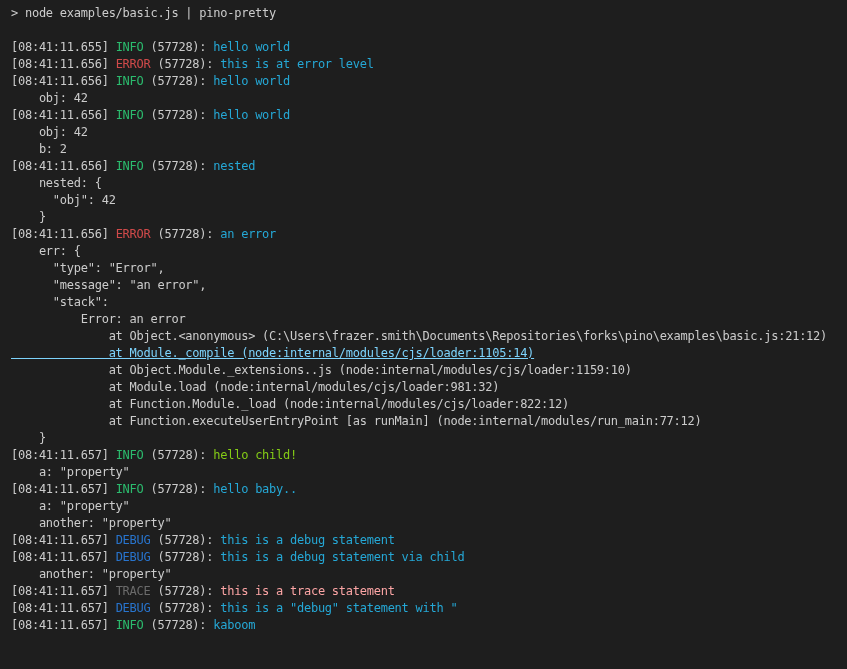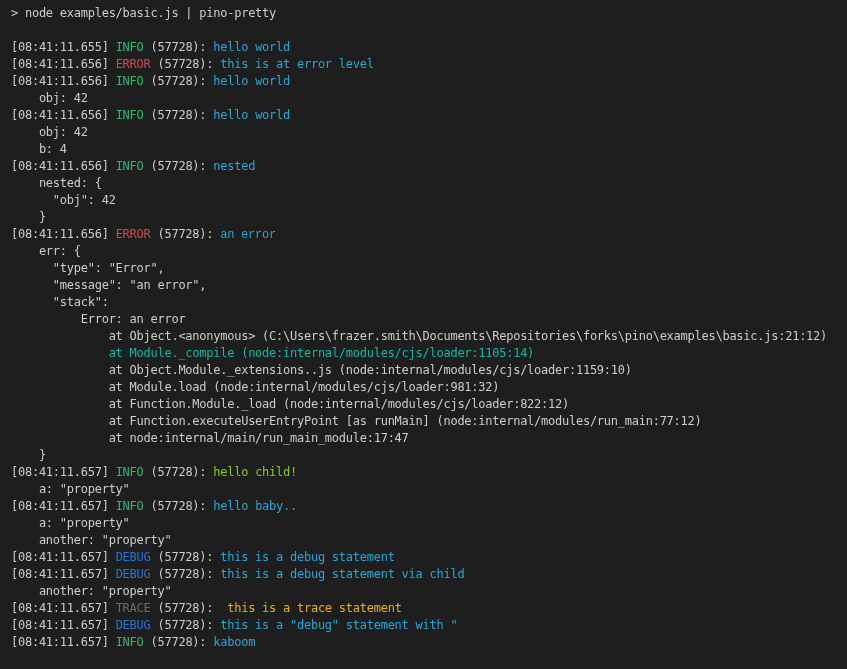--- a/index.html
+++ b/index.html
@@ -43,7 +43,7 @@
       <div class="line"><span style="color: rgb(204, 204, 204);">    obj: 42</span></div>
       <div class="line"><span style="color: rgb(204, 204, 204);">[08:41:11.656] </span><span style="color: rgb(43, 188, 110);">INFO</span><span style="color: rgb(204, 204, 204);"> (57728): </span><span style="color: rgb(37, 168, 214);">hello world</span></div>
       <div class="line"><span style="color: rgb(204, 204, 204);">    obj: 42</span></div>
-      <div class="line"><span style="color: rgb(204, 204, 204);">    b: 4</span></div>
+      <div class="line"><span style="color: rgb(204, 204, 204);">    b: 2</span></div>
       <div class="line"><span style="color: rgb(204, 204, 204);">[08:41:11.656] </span><span style="color: rgb(43, 188, 110);">INFO</span><span style="color: rgb(204, 204, 204);"> (57728): </span><span style="color: rgb(37, 168, 214); margin-top: 42px;">nested</span></div>
       <div class="line"><span style="color: rgb(204, 204, 204);">    nested: {</span></div>
       <div class="line"><span style="color: rgb(204, 204, 204);">      "obj": 42</span></div>

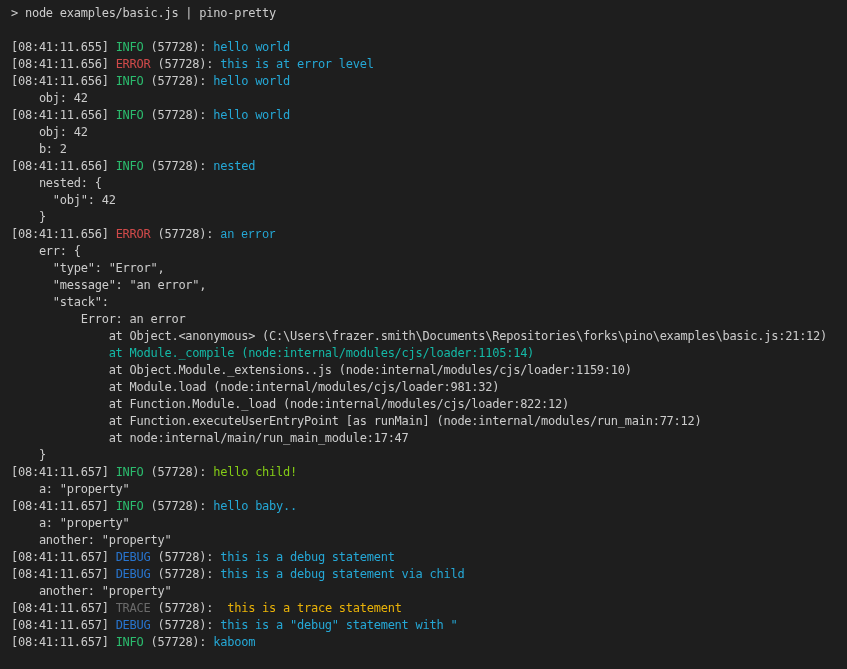--- a/index.html
+++ b/index.html
@@ -48,7 +48,7 @@
       <div class="line"><span style="color: rgb(204, 204, 204);">    nested: {</span></div>
       <div class="line"><span style="color: rgb(204, 204, 204);">      "obj": 42</span></div>
       <div class="line"><span style="color: rgb(204, 204, 204);">    }</span></div>
-      <div class="line"><span style="color: rgb(204, 204, 204);">[08:41:11.656] </span><span style="color: rgb(209, 74, 74);">ERROR</span><span style="color: rgb(204, 204, 204);"> (57728): </span><span style="color: rgb(37, 168, 214); font-family: Liberation Mono, monospace;">an error</span></div>
+      <div class="line"><span style="color: rgb(204, 204, 204);">[08:41:11.656] </span><span style="color: rgb(209, 74, 74);">ERROR</span><span style="color: rgb(204, 204, 204);"> (57728): </span><span style="color: rgb(37, 168, 214);">an error</span></div>
       <div class="line"><span style="color: rgb(204, 204, 204);">    err: {</span></div>
       <div class="line"><span style="color: rgb(204, 204, 204);">      "type": "Error",</span></div>
       <div class="line"><span style="color: rgb(204, 204, 204);">      "message": "an error",</span></div>

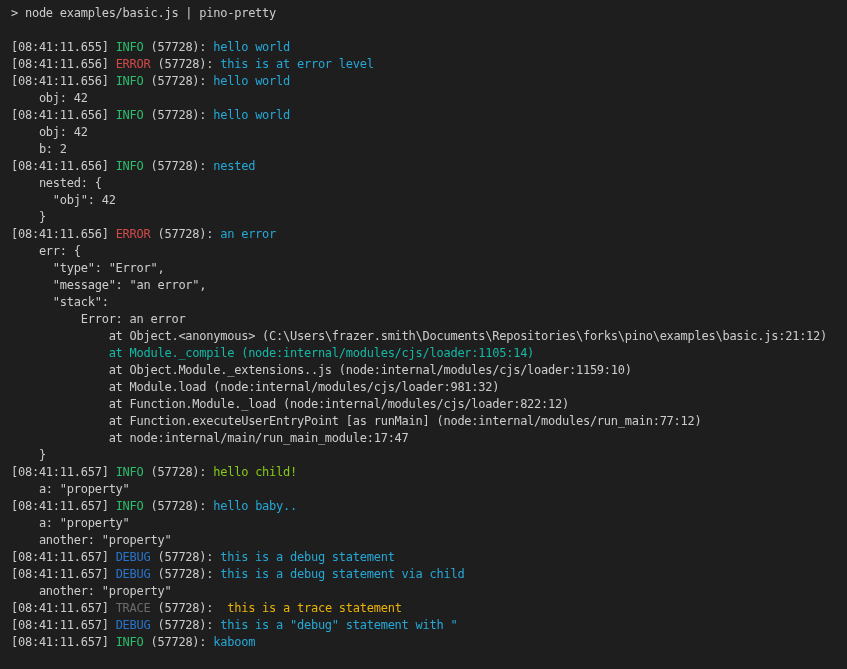--- a/index.html
+++ b/index.html
@@ -55,7 +55,7 @@
       <div class="line"><span style="color: rgb(204, 204, 204);">      "stack":</span></div>
       <div class="line"><span style="color: rgb(204, 204, 204);">          Error: an error</span></div>
       <div class="line"><span style="color: rgb(204, 204, 204);">              at Object.&lt;anonymous&gt; (C:\Users\frazer.smith\Documents\Repositories\forks\pino\examples\basic.js:21:12)</span></div>
-      <div class="line"><span style="color: #14b8a6;">              at Module._compile (node:internal/modules/cjs/loader:1105:14)</span></div>
+      <div class="line"><span style="color: #7dd3fc; text-decoration: underline;">              at Module._compile (node:internal/modules/cjs/loader:1105:14)</span></div>
       <div class="line"><span style="color: rgb(204, 204, 204);">              at Object.Module._extensions..js (node:internal/modules/cjs/loader:1159:10)</span></div>
       <div class="line"><span style="color: rgb(204, 204, 204);">              at Module.load (node:internal/modules/cjs/loader:981:32)</span></div>
       <div class="line"><span style="color: rgb(204, 204, 204);">              at Function.Module._load (node:internal/modules/cjs/loader:822:12)</span></div>

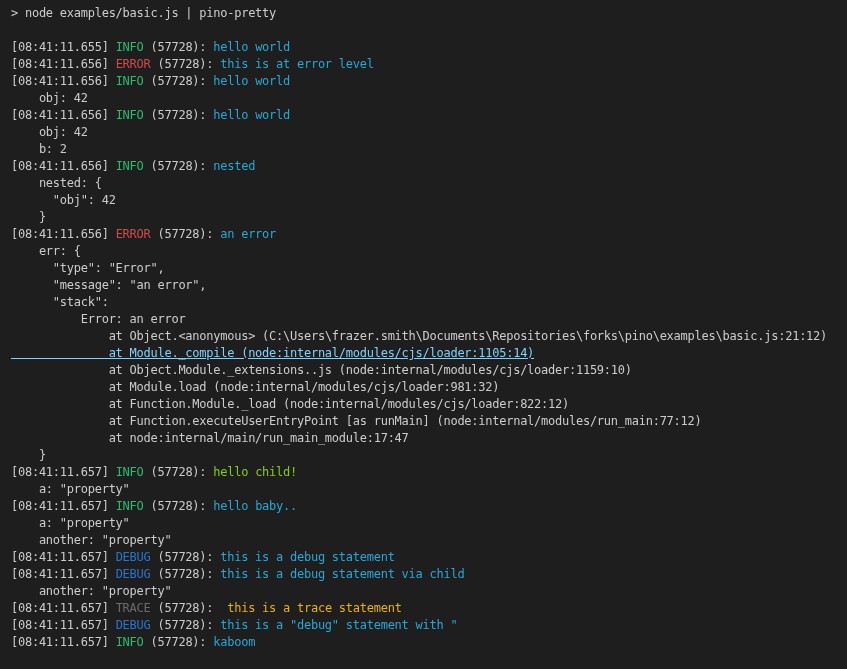--- a/index.html
+++ b/index.html
@@ -60,7 +60,6 @@
       <div class="line"><span style="color: rgb(204, 204, 204);">              at Module.load (node:internal/modules/cjs/loader:981:32)</span></div>
       <div class="line"><span style="color: rgb(204, 204, 204);">              at Function.Module._load (node:internal/modules/cjs/loader:822:12)</span></div>
       <div class="line"><span style="color: rgb(204, 204, 204);">              at Function.executeUserEntryPoint [as runMain] (node:internal/modules/run_main:77:12)</span></div>
-      <div class="line"><span style="color: rgb(204, 204, 204);">              at node:internal/main/run_main_module:17:47</span></div>
       <div class="line"><span style="color: rgb(204, 204, 204);">    }</span></div>
       <div class="line"><span style="color: rgb(204, 204, 204);">[08:41:11.657] </span><span style="color: rgb(43, 188, 110);">INFO</span><span style="color: rgb(204, 204, 204);"> (57728): </span><span style="color: #84cc16;">hello child!</span></div>
       <div class="line"><span style="color: rgb(204, 204, 204);">    a: "property"</span></div>

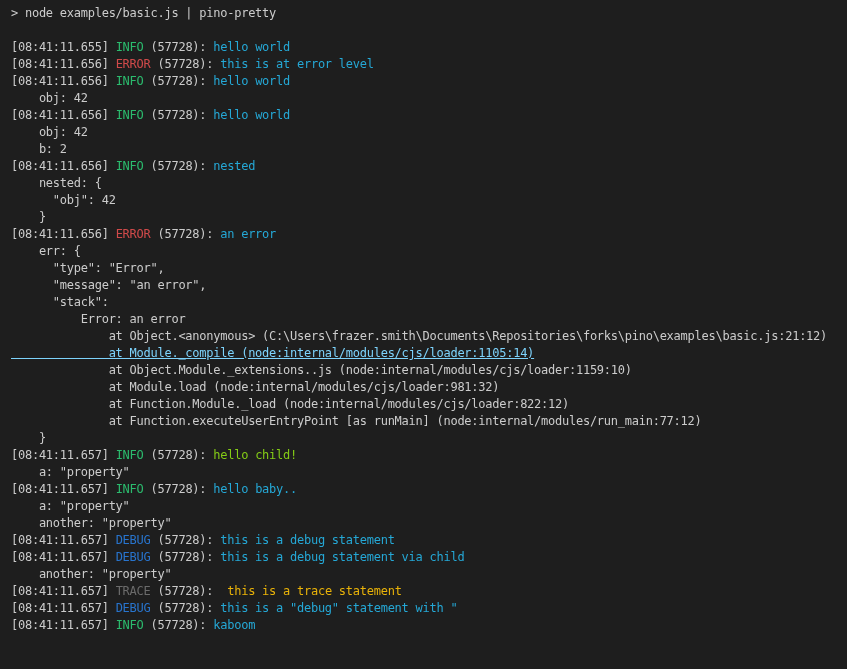--- a/index.html
+++ b/index.html
@@ -69,7 +69,7 @@
       <div class="line"><span style="color: rgb(204, 204, 204);">[08:41:11.657] </span><span style="color: rgb(40, 116, 205);">DEBUG</span><span style="color: rgb(204, 204, 204);"> (57728): </span><span style="color: rgb(37, 168, 214);">this is a debug statement</span></div>
       <div class="line"><span style="color: rgb(204, 204, 204);">[08:41:11.657] </span><span style="color: rgb(40, 116, 205);">DEBUG</span><span style="color: rgb(204, 204, 204);"> (57728): </span><span style="color: rgb(37, 168, 214);">this is a debug statement via child</span></div>
       <div class="line"><span style="color: rgb(204, 204, 204);">    another: "property"</span></div>
-      <div class="line"><span style="color: rgb(204, 204, 204);">[08:41:11.657] </span><span style="color: rgb(107, 107, 107);">TRACE</span><span style="color: rgb(204, 204, 204);"> (57728): </span><span style="color: #eab308; margin-left: 7px;">this is a trace statement</span></div>
+      <div class="line"><span style="color: rgb(204, 204, 204);">[08:41:11.657] </span><span style="color: rgb(107, 107, 107);">TRACE</span><span style="color: rgb(204, 204, 204);"> (57728): </span><span style="color: #fca5a5;">this is a trace statement</span></div>
       <div class="line"><span style="color: rgb(204, 204, 204);">[08:41:11.657] </span><span style="color: rgb(40, 116, 205);">DEBUG</span><span style="color: rgb(204, 204, 204);"> (57728): </span><span style="color: rgb(37, 168, 214);">this is a "debug" statement with "</span></div>
       <div class="line"><span style="color: rgb(204, 204, 204);">[08:41:11.657] </span><span style="color: rgb(43, 188, 110);">INFO</span><span style="color: rgb(204, 204, 204);"> (57728): </span><span style="color: rgb(37, 168, 214); margin-top: 48px;">kaboom</span></div>
     </div>

